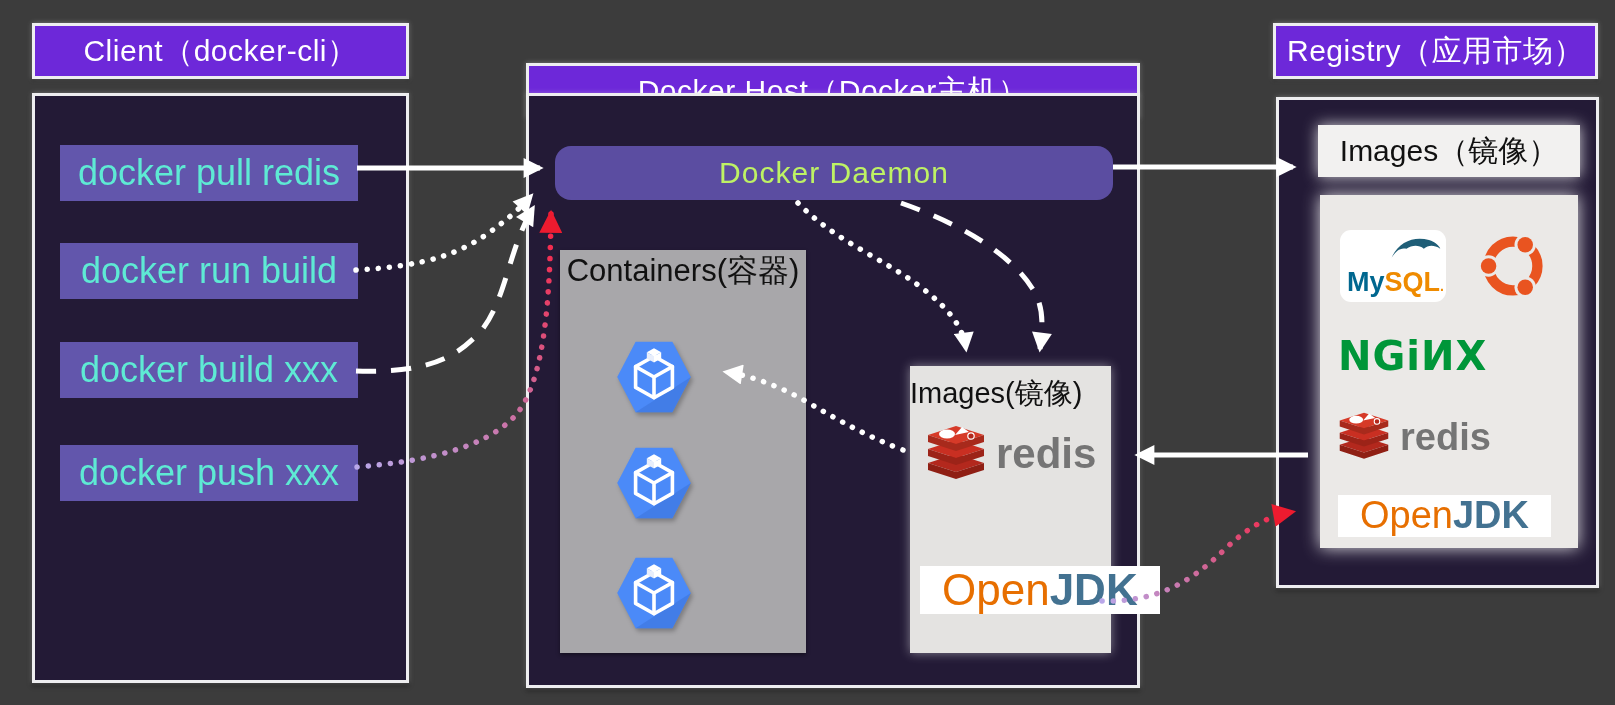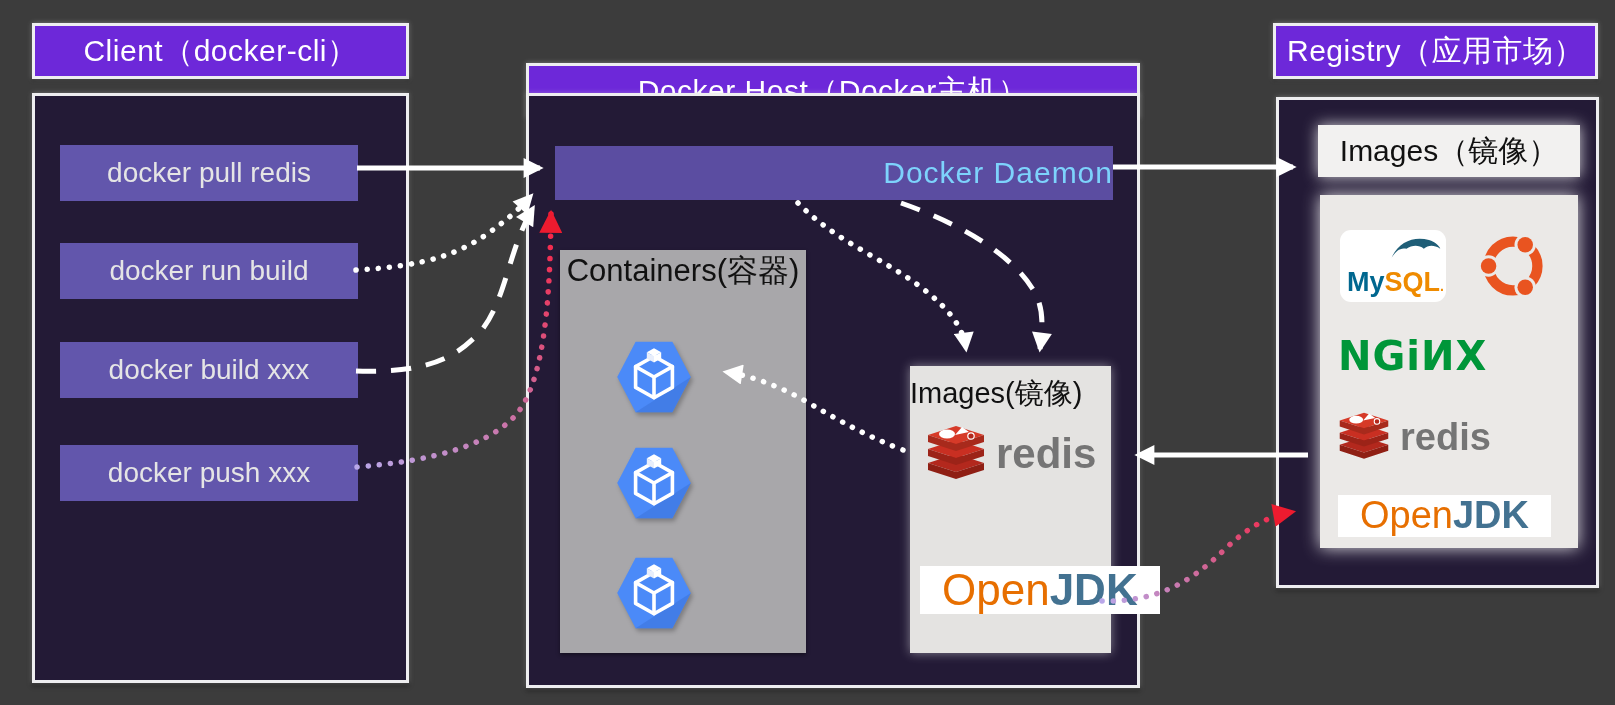--- a/index.html
+++ b/index.html
@@ -25,7 +25,7 @@
     position:absolute;left:25px;width:298px;height:56px;
     background:#6256ac;
     display:flex;align-items:center;justify-content:center;
-    color:#e5e5e5;font-size:28px;white-space:nowrap;
+    color:#5eead4;font-size:36px;white-space:nowrap;
   }
   .daemon{
     position:absolute;left:26px;top:50px;width:558px;height:54px;

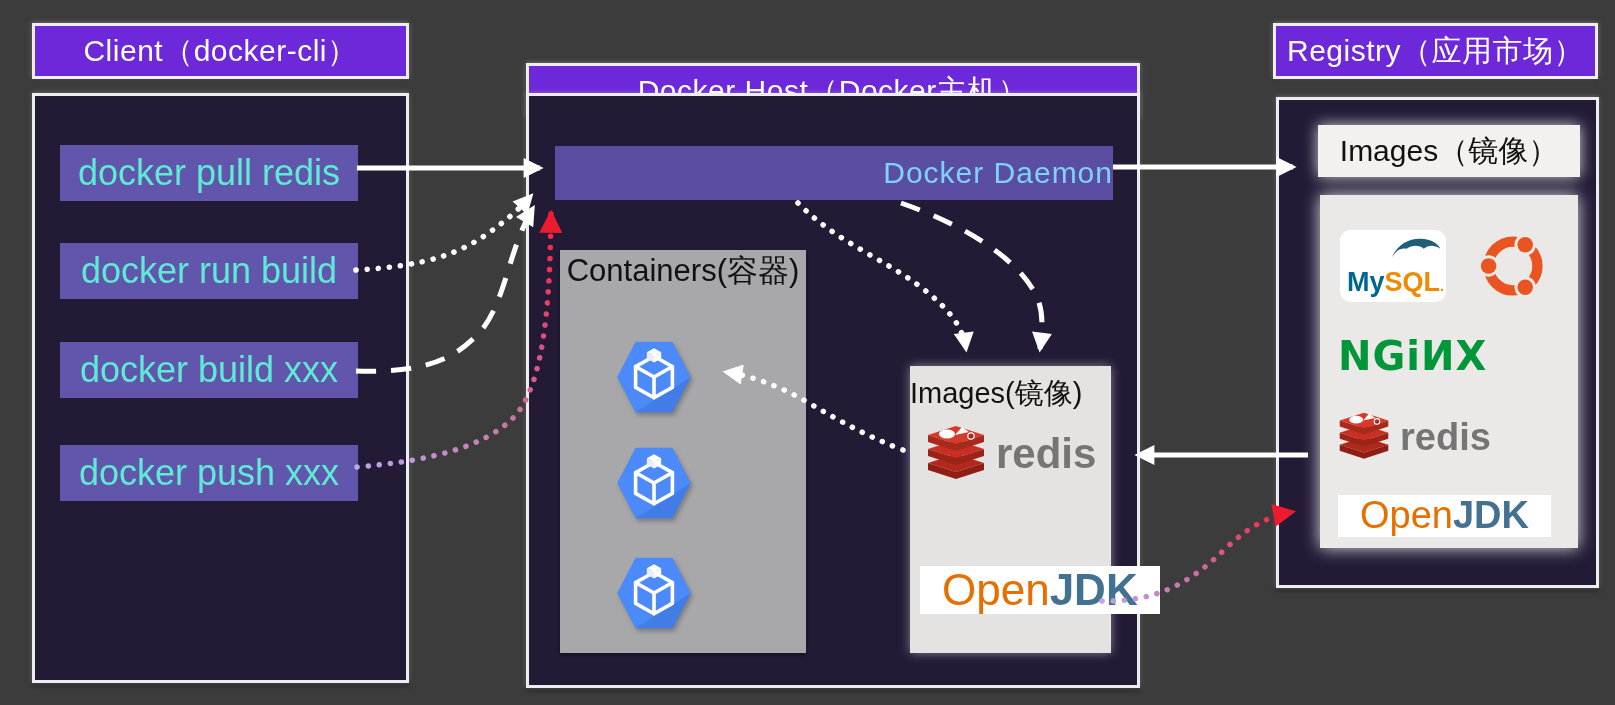--- a/index.html
+++ b/index.html
@@ -30,8 +30,8 @@
   .daemon{
     position:absolute;left:26px;top:50px;width:558px;height:54px;
     background:#5b4da1;
-    display:flex;align-items:center;justify-content:flex-end;
-    color:#7dd3fc;font-size:30px;letter-spacing:1px;
+    display:flex;align-items:center;justify-content:center;
+    color:#bef264;font-size:30px;letter-spacing:1px;border-radius:16px;
   }
   .containers{
     position:absolute;left:31px;top:154px;width:246px;height:403px;

